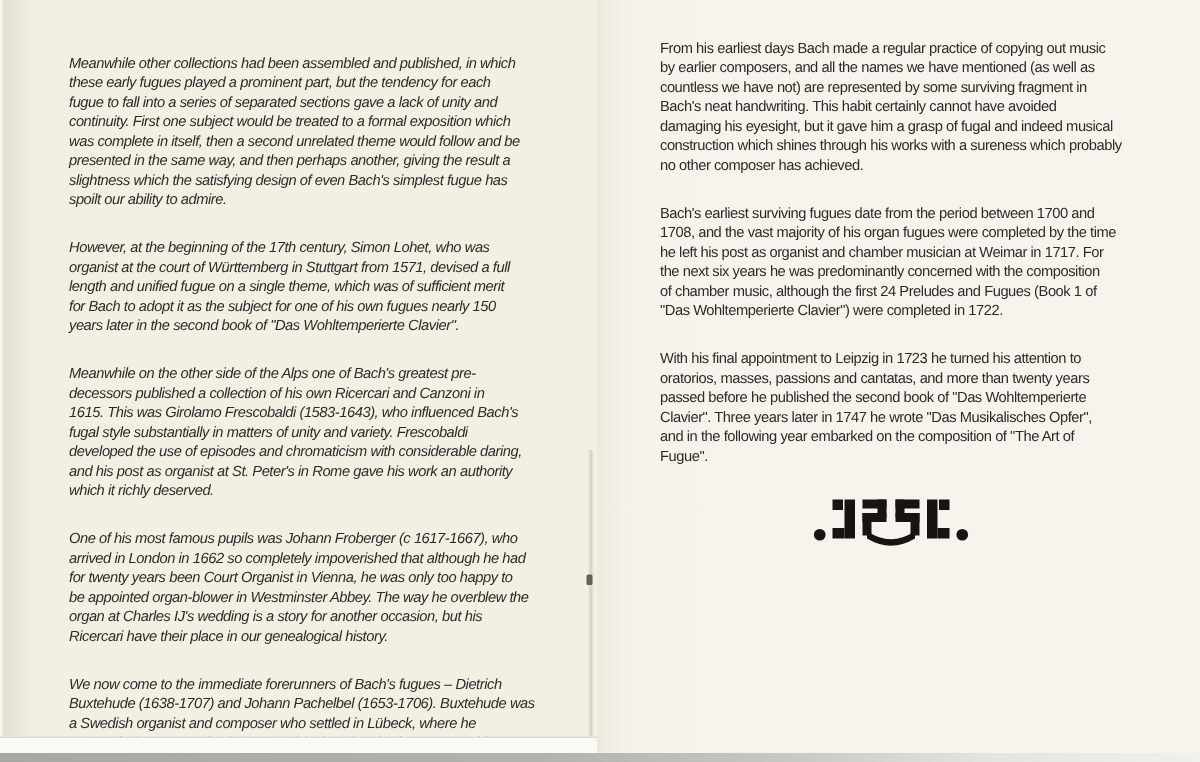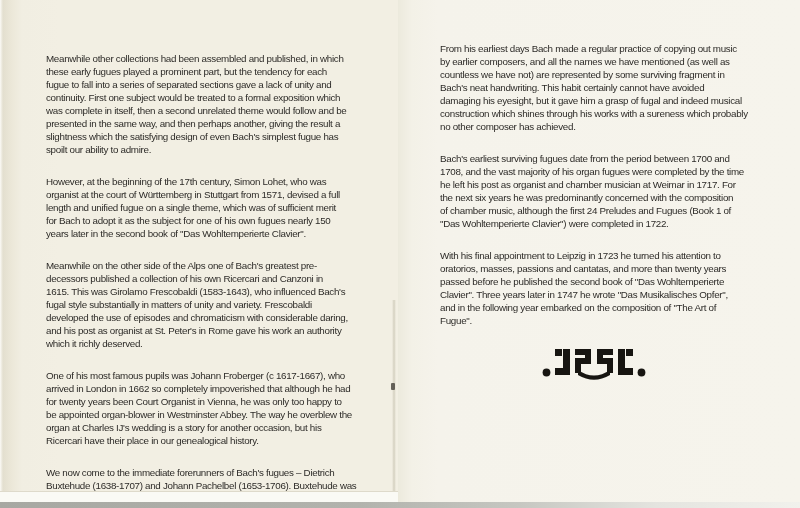--- a/index.html
+++ b/index.html
@@ -49,7 +49,7 @@
   .text-col-left{left:46px;top:36px;width:318px;}
   .text-col-right{left:42px;top:26px;width:330px;}
   p.para{
-    margin:16px 0 19px 0;
+    margin:0 0 19px 0;
     white-space:pre;
   }
   .ornament-wrap{

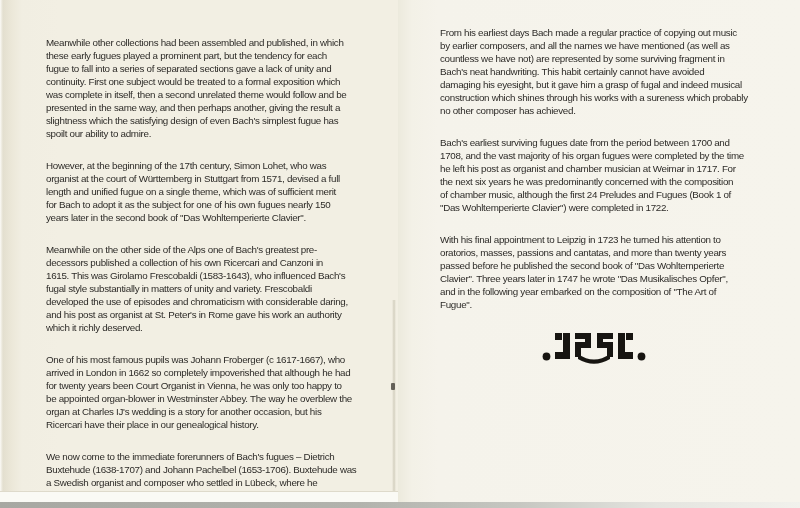--- a/index.html
+++ b/index.html
@@ -14,6 +14,7 @@
   .page-left{
     position:absolute;left:0;top:0;width:398px;height:502px;
     background:linear-gradient(90deg,#fbfaf6 0px,#e3dfcf 3px,#ece8d9 12px,#f1eee2 22px,#f2efe3 60px,#f2efe3 100%);
+    font-style:italic;
   }
   
   .page-right{

